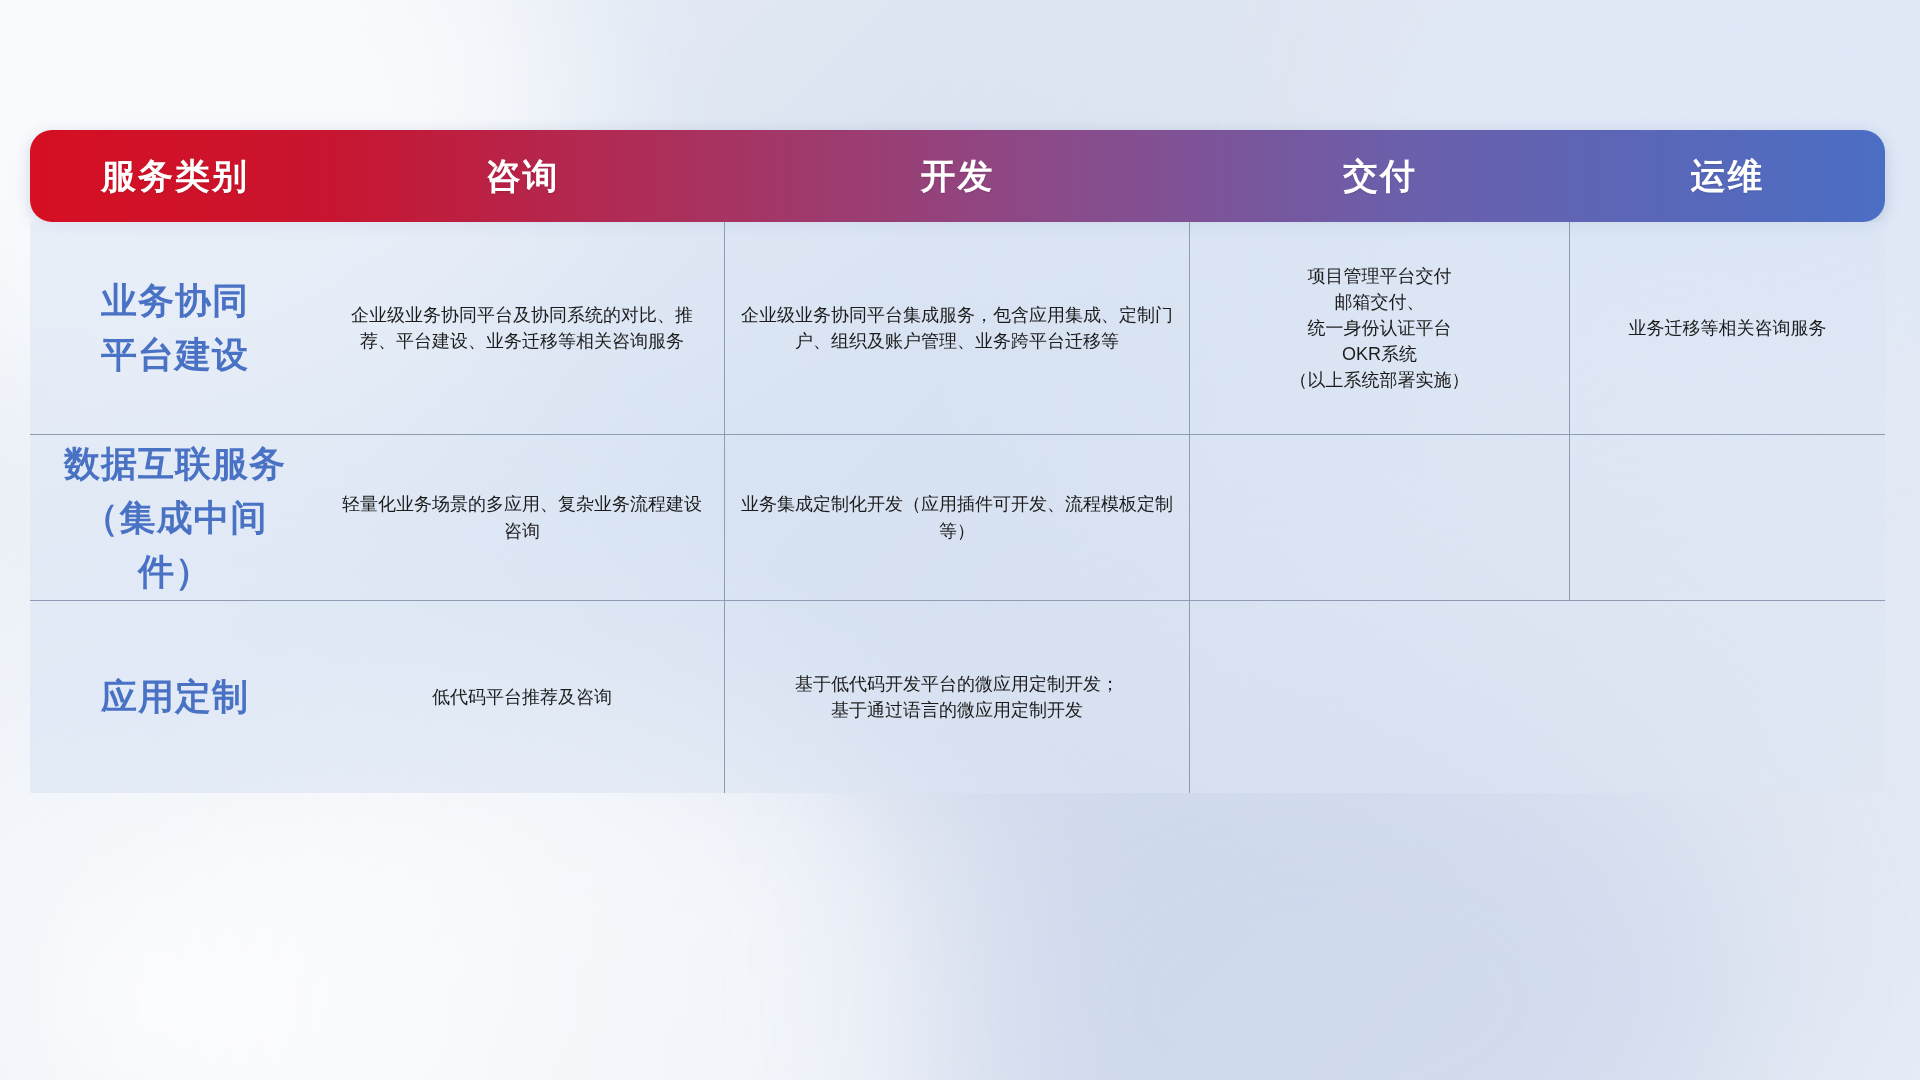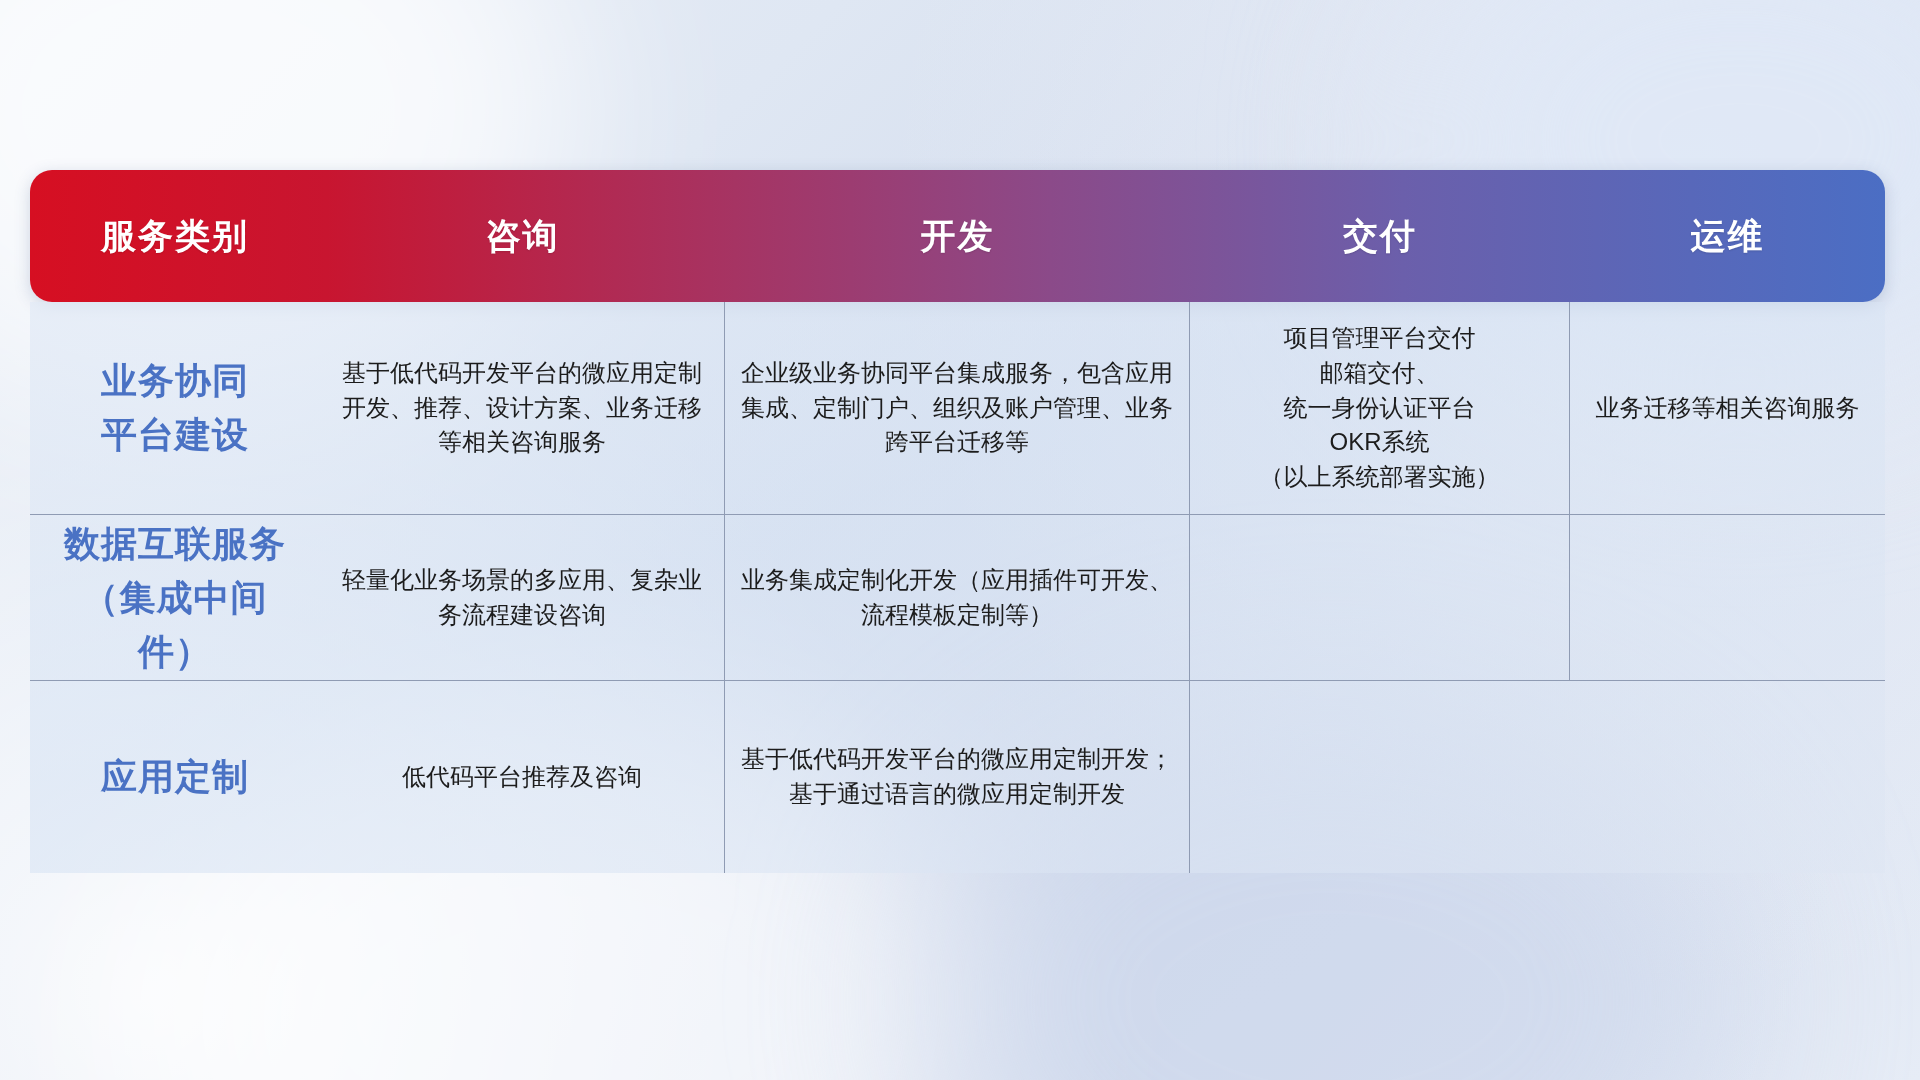--- a/index.html
+++ b/index.html
@@ -46,12 +46,11 @@
   
   .header-bar {
     display: flex;
-    height: 132px;
+    height: 92px;
     border-radius: 22px;
     background: linear-gradient(90deg, #d60f22 0%, #c81530 16%, #a63463 38%, #8b4a89 55%, #6b5fab 74%, #4b6ec4 100%);
     box-shadow: 0 4px 16px rgba(60,80,130,0.22);
     overflow: hidden;
-    margin-top: 40px;
   }
   .header-cell {
     display: flex;

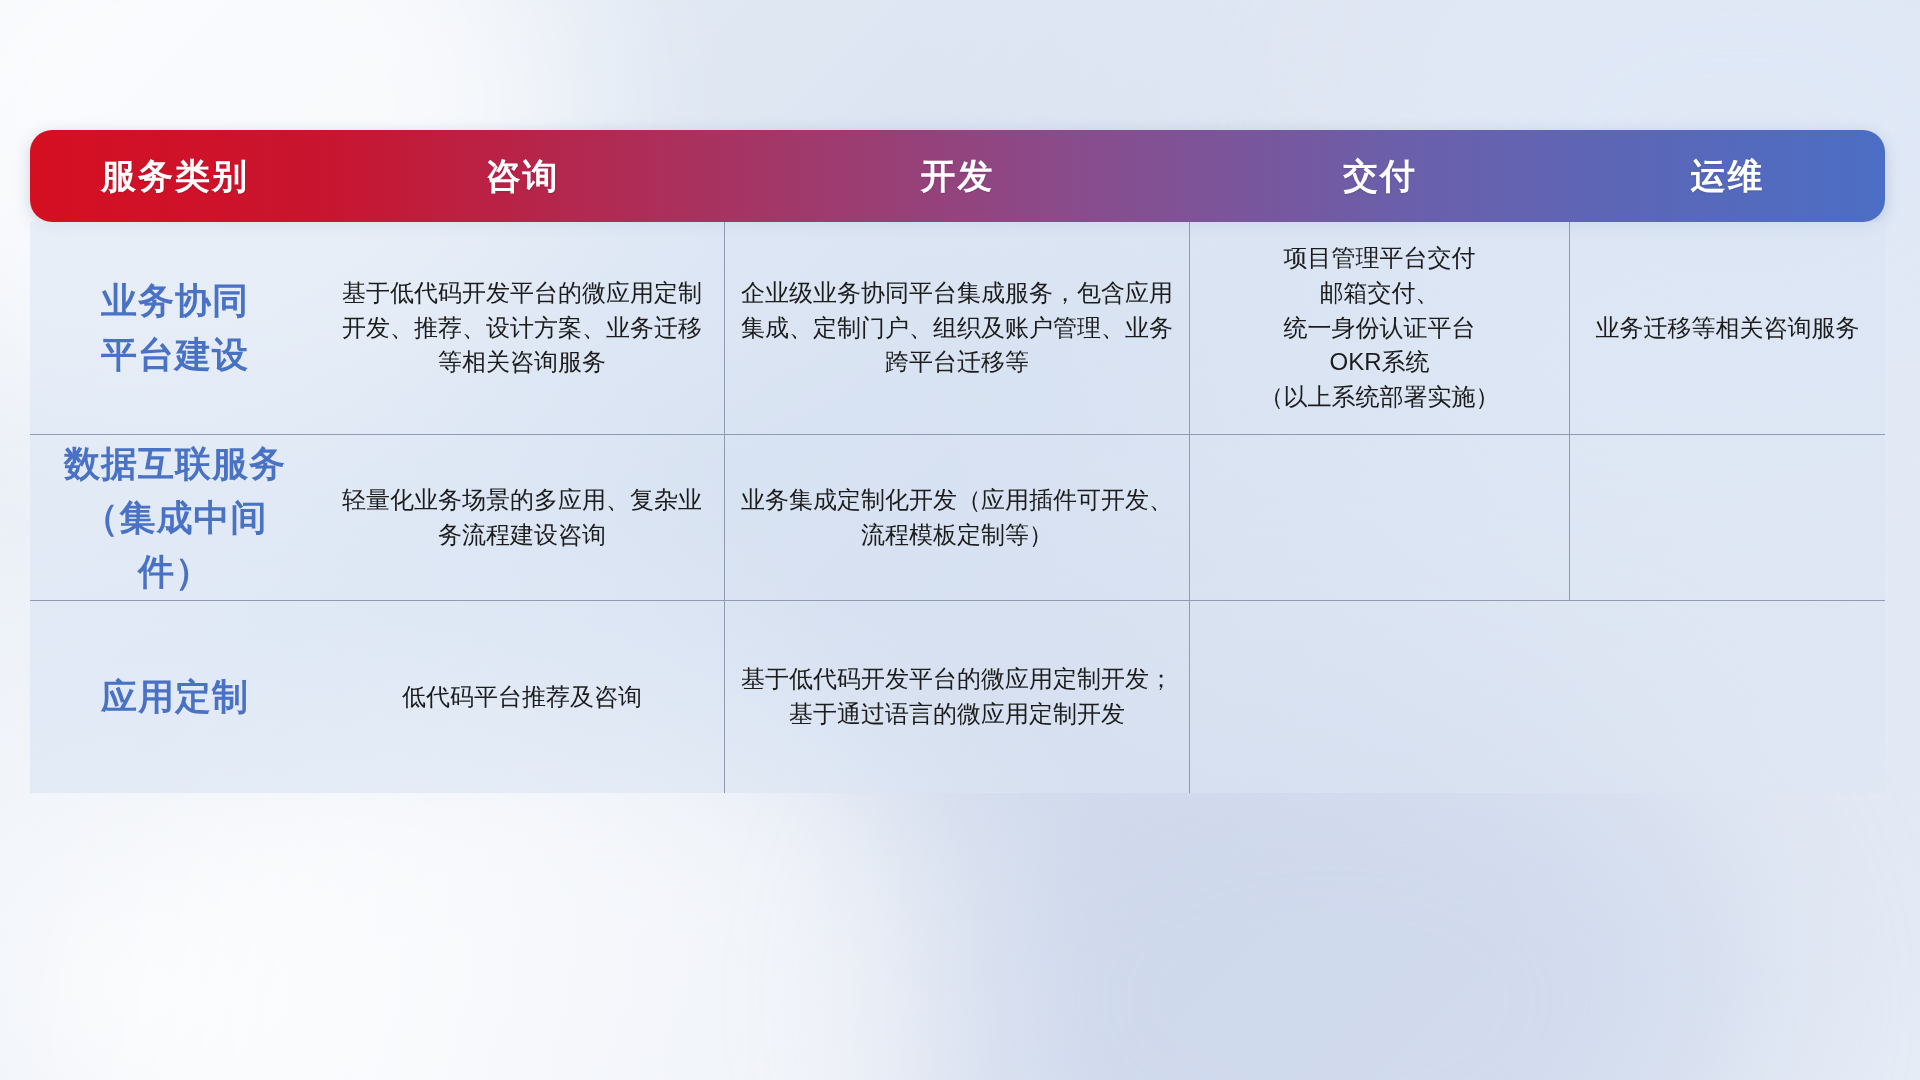--- a/index.html
+++ b/index.html
@@ -88,7 +88,7 @@
     justify-content: center;
     text-align: center;
     padding: 14px 16px;
-    font-size: 24px;
+    font-size: 18px;
     line-height: 1.45;
     color: #1c1c1c;
     border-right: 1.5px solid #8f9bb3;

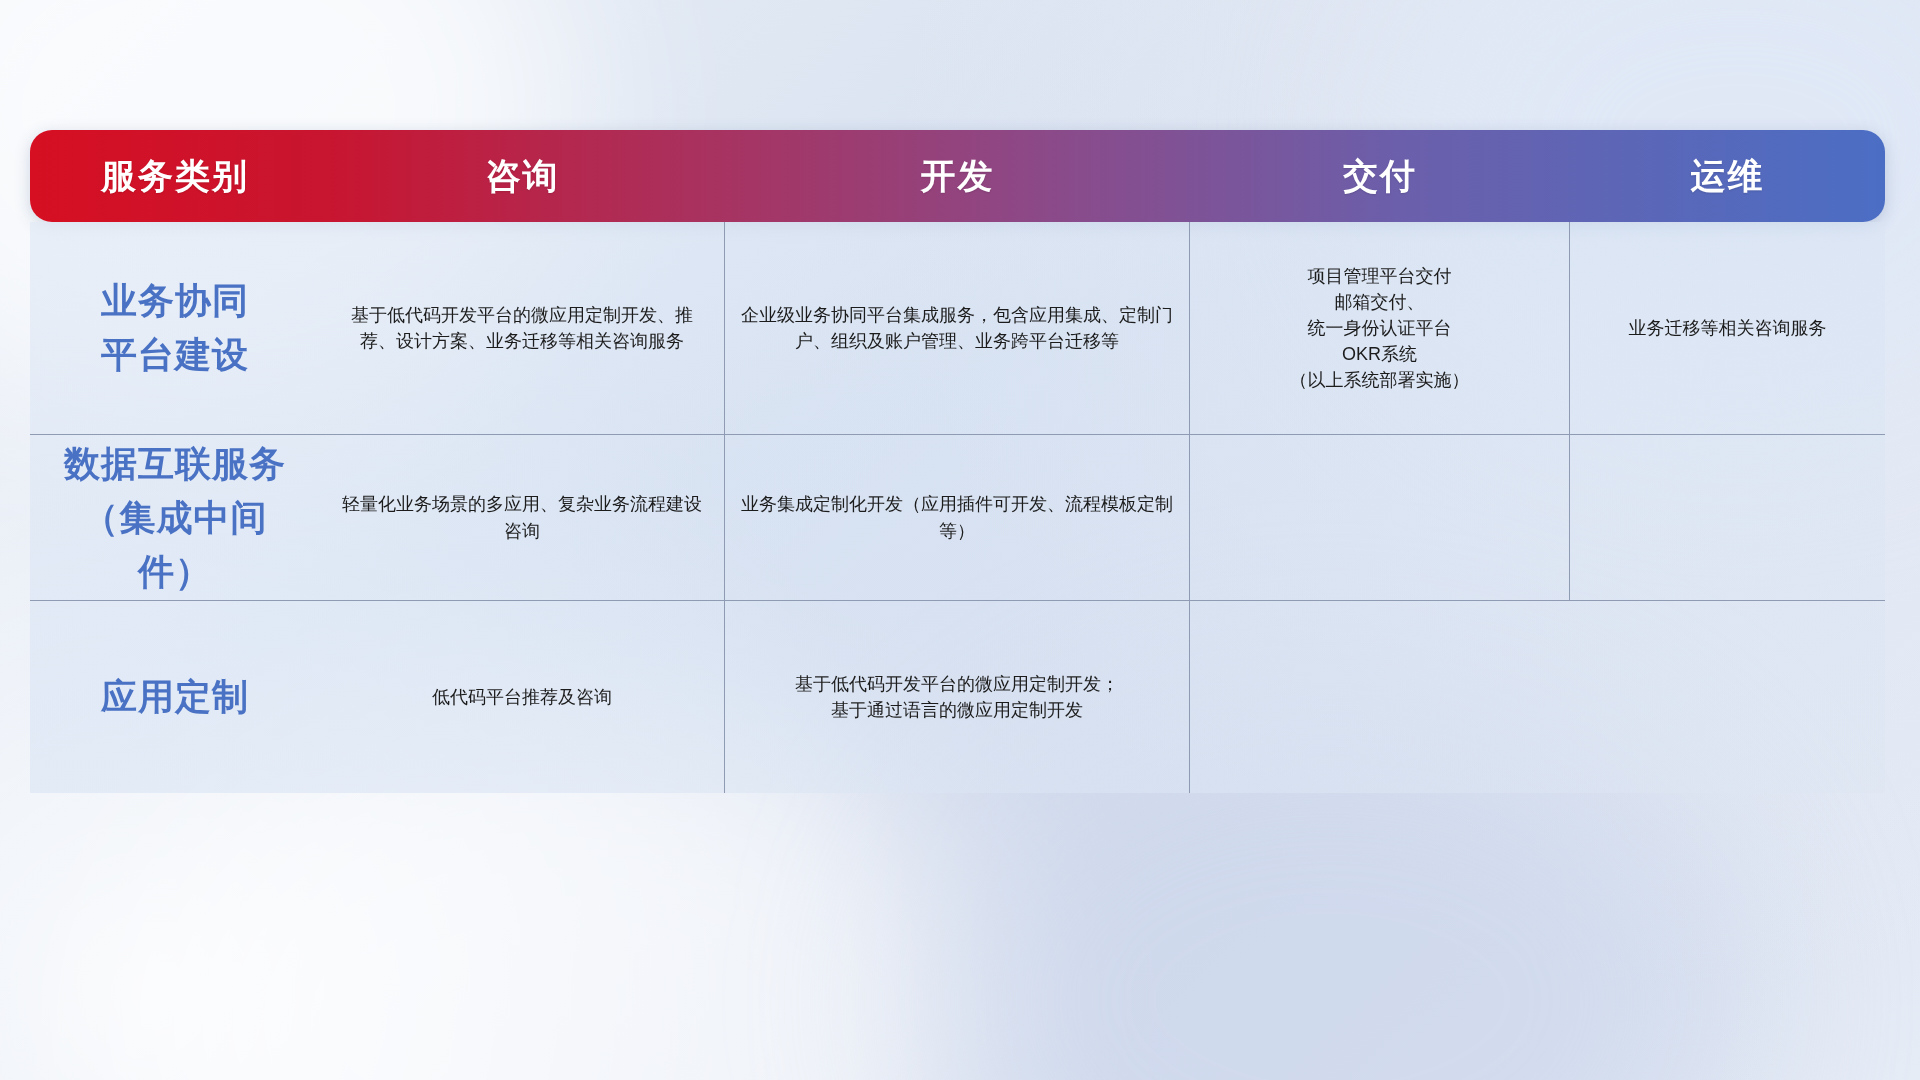--- a/index.html
+++ b/index.html
@@ -134,7 +134,7 @@
       <div class="row r0">
         <div class="cell label c0 nowrap-lines">业务协同
 平台建设</div>
-        <div class="cell c1">基于低代码开发平台的微应用定制开发、推荐、设计方案、业务迁移等相关咨询服务</div>
+        <div class="cell c1">企业级业务协同平台及协同系统的对比、推荐、平台建设、业务迁移等相关咨询服务</div>
         <div class="cell c2">企业级业务协同平台集成服务，包含应用集成、定制门户、组织及账户管理、业务跨平台迁移等</div>
         <div class="cell c3 nowrap-lines">项目管理平台交付
 邮箱交付、

